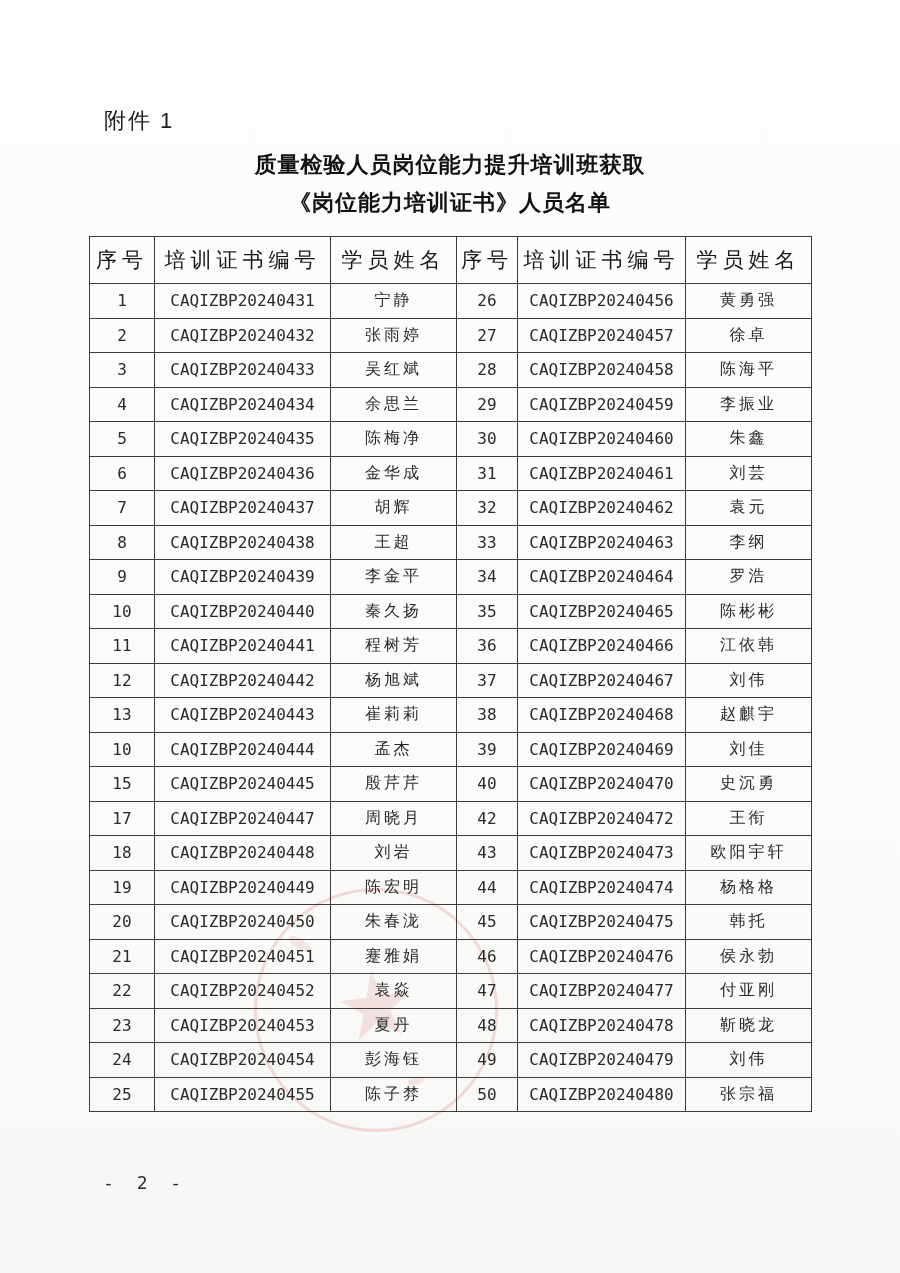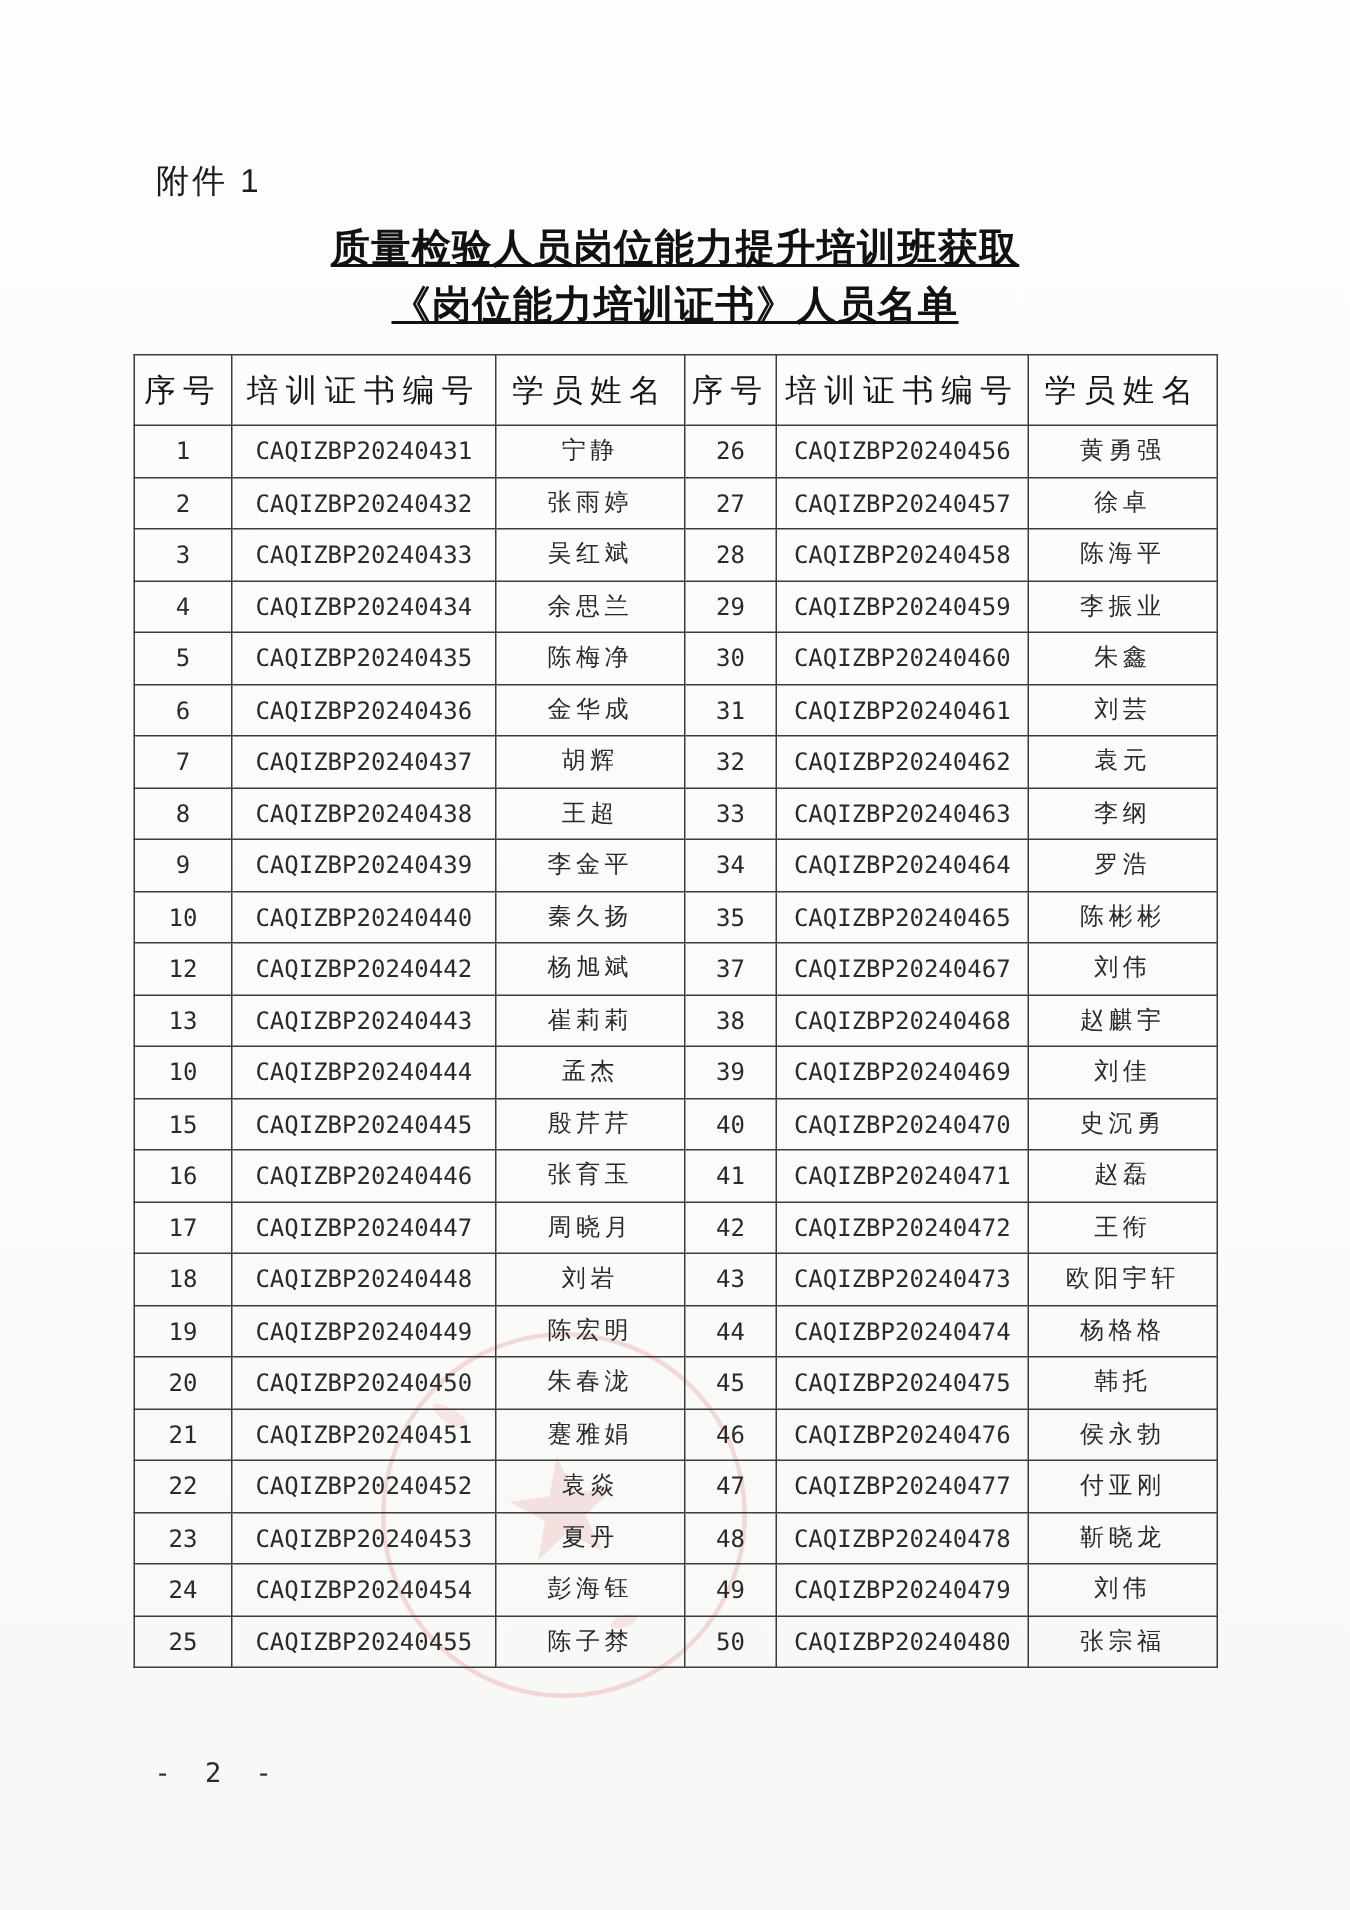--- a/index.html
+++ b/index.html
@@ -43,10 +43,9 @@
     color: #111;
   }
   .doc-title .line {
-    font-size: 26px;
+    font-size: 22px;
     line-height: 38px;
     letter-spacing: 1px;
-    text-decoration: underline;
   }
   table.roster {
     position: absolute;

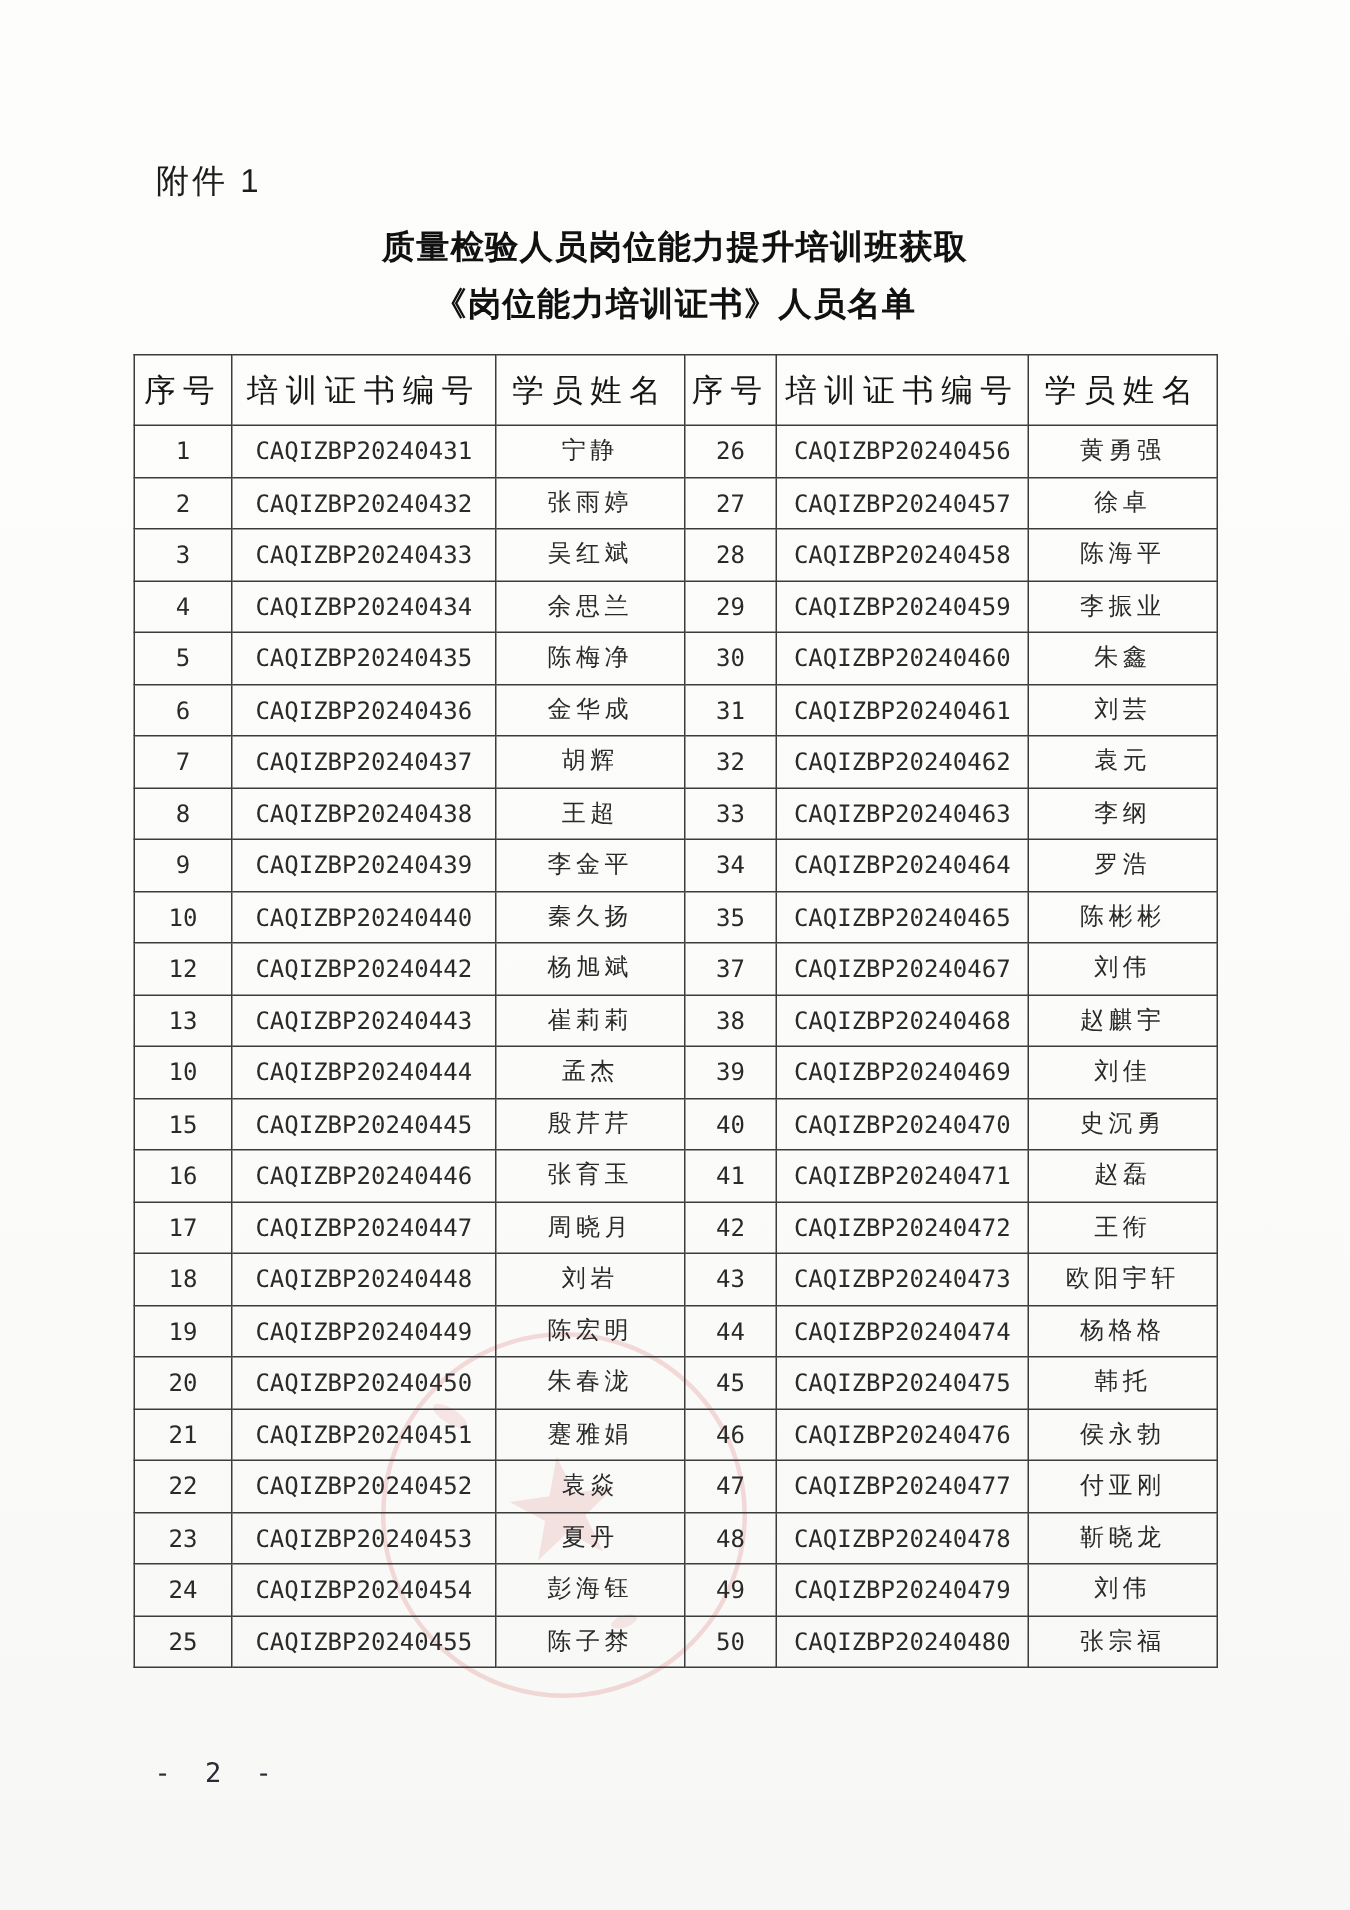--- a/index.html
+++ b/index.html
@@ -257,6 +257,14 @@
           <td class="col-name">陈彬彬</td>
         </tr>
         <tr>
+          <td class="col-no">11</td>
+          <td class="col-cert">CAQIZBP20240441</td>
+          <td class="col-name">程树芳</td>
+          <td class="col-no">36</td>
+          <td class="col-cert">CAQIZBP20240466</td>
+          <td class="col-name">江依韩</td>
+        </tr>
+        <tr>
           <td class="col-no">12</td>
           <td class="col-cert">CAQIZBP20240442</td>
           <td class="col-name">杨旭斌</td>

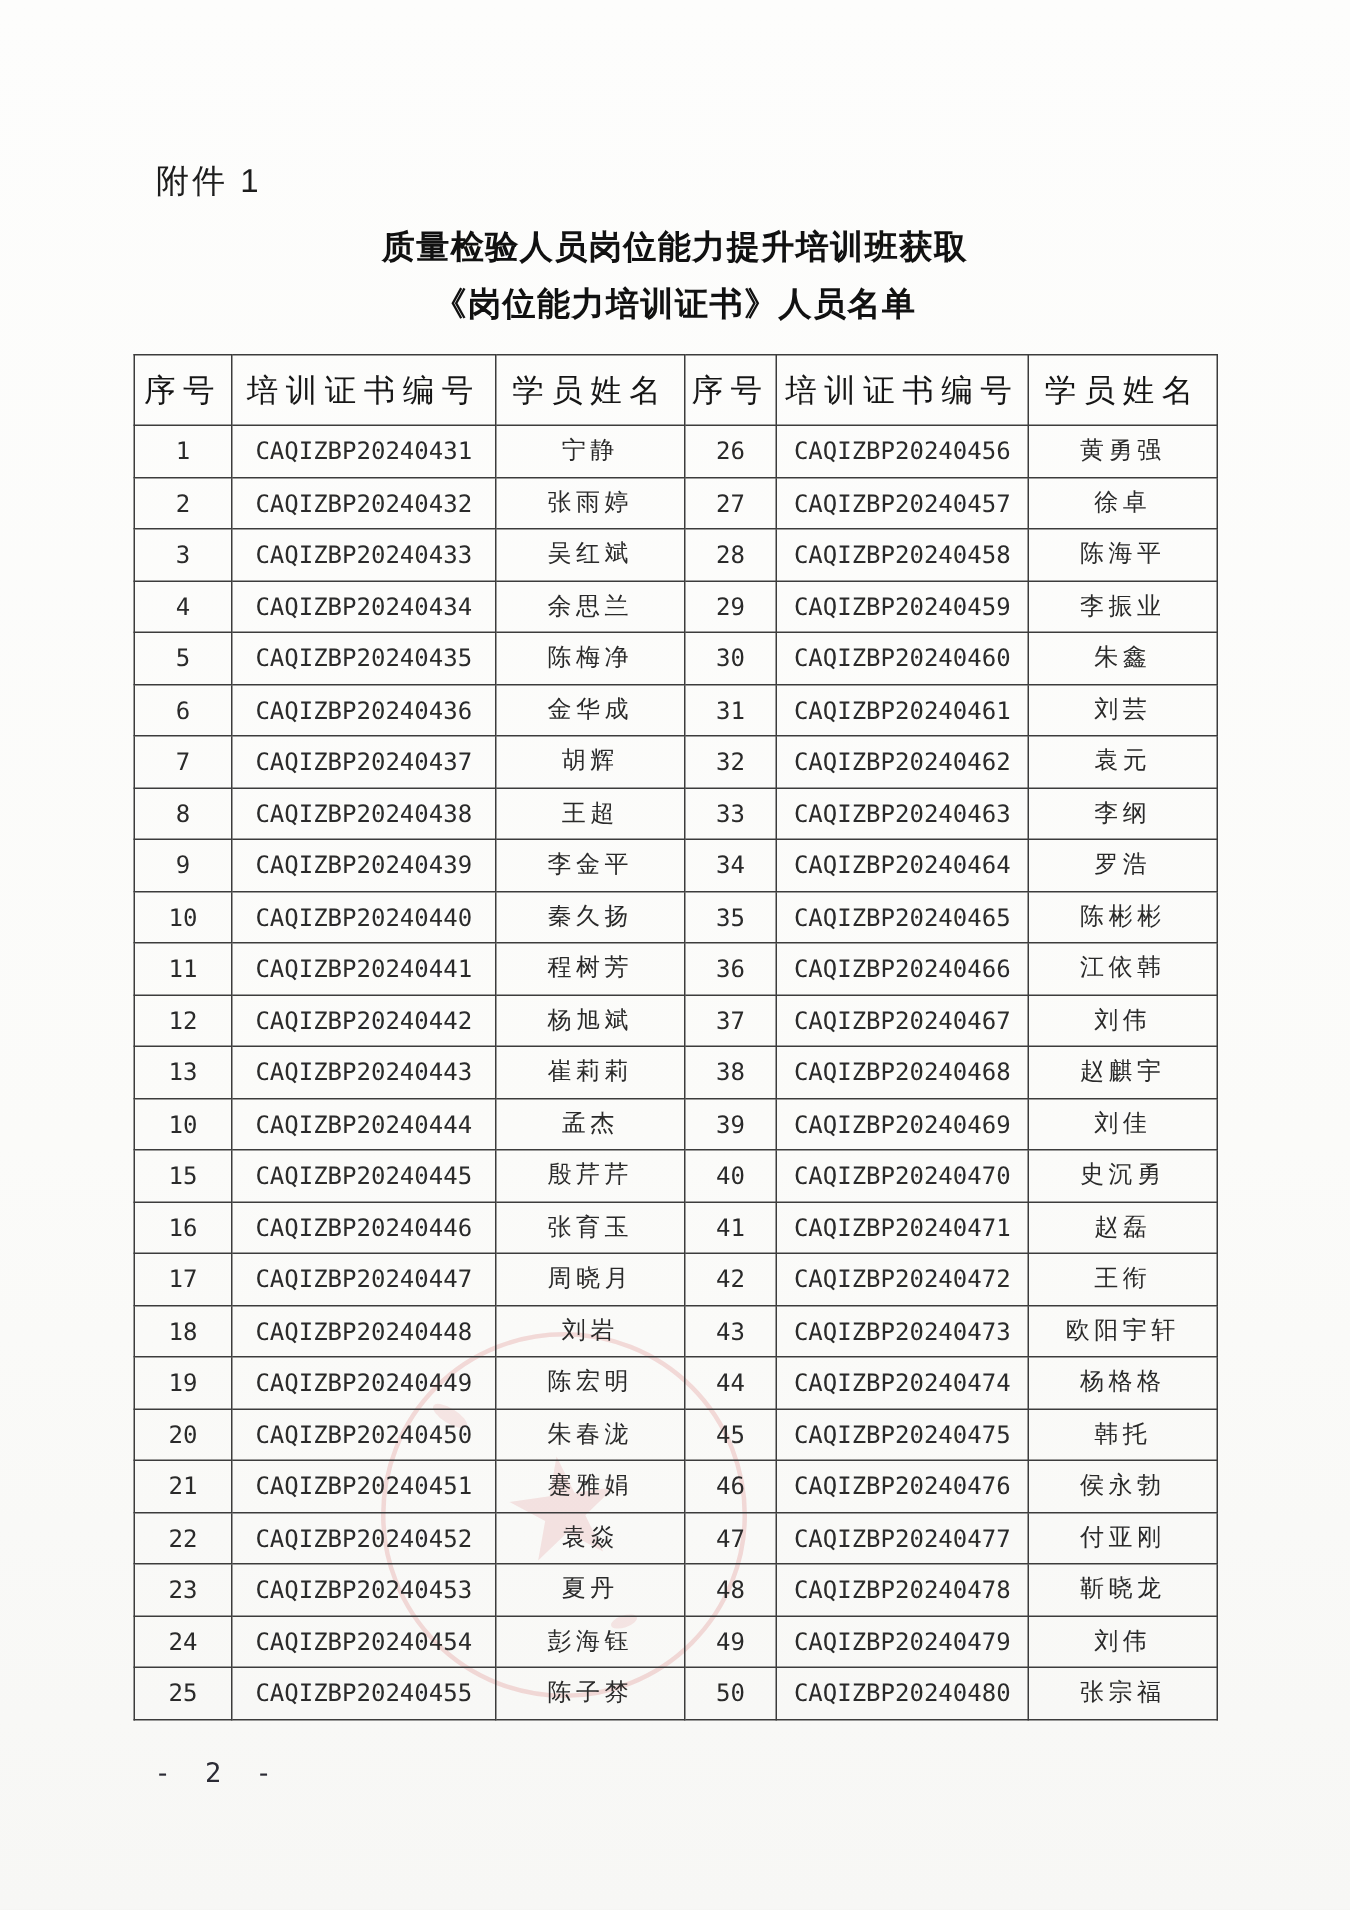--- a/index.html
+++ b/index.html
@@ -297,14 +297,6 @@
           <td class="col-name">史沉勇</td>
         </tr>
         <tr>
-          <td class="col-no">16</td>
-          <td class="col-cert">CAQIZBP20240446</td>
-          <td class="col-name">张育玉</td>
-          <td class="col-no">41</td>
-          <td class="col-cert">CAQIZBP20240471</td>
-          <td class="col-name">赵磊</td>
-        </tr>
-        <tr>
           <td class="col-no">17</td>
           <td class="col-cert">CAQIZBP20240447</td>
           <td class="col-name">周晓月</td>

